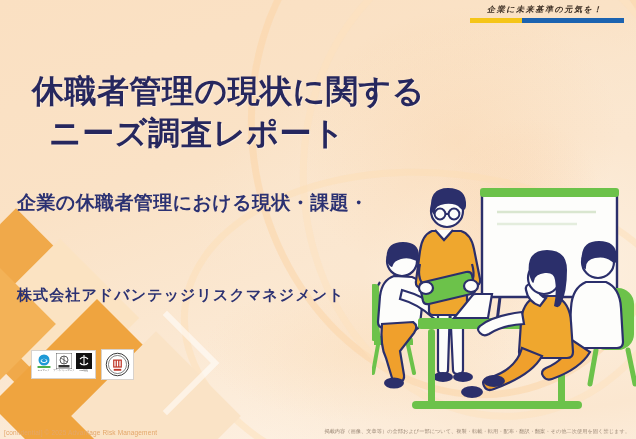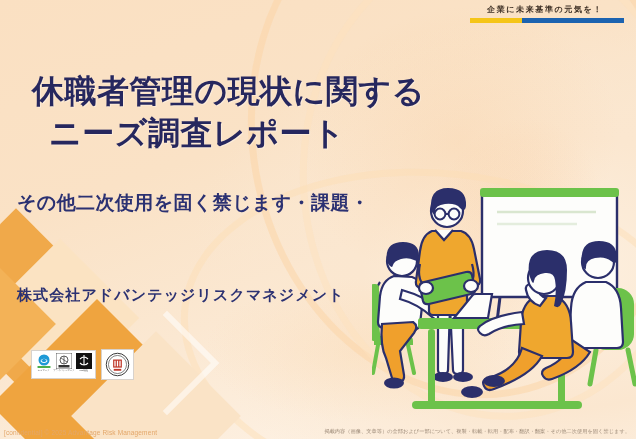--- a/index.html
+++ b/index.html
@@ -56,7 +56,7 @@
   
   .logo-wrap { position:absolute; right:8px; top:4px; width:166px; }
   .tagline { font-size:8px; letter-spacing:1.6px; color:#3b2d22;
-    text-align:center; white-space:nowrap; font-weight:700; }
+    text-align:center; white-space:nowrap; font-weight:700;font-style:italic; }
   .logo-row { display:flex; align-items:center; margin-top:4px; padding-left:4px; }
   .logo-mark { position:relative; width:42px; height:30px; flex:0 0 42px; }
   .logo-dot { position:absolute; left:0px; top:12px; width:17px; height:17px;

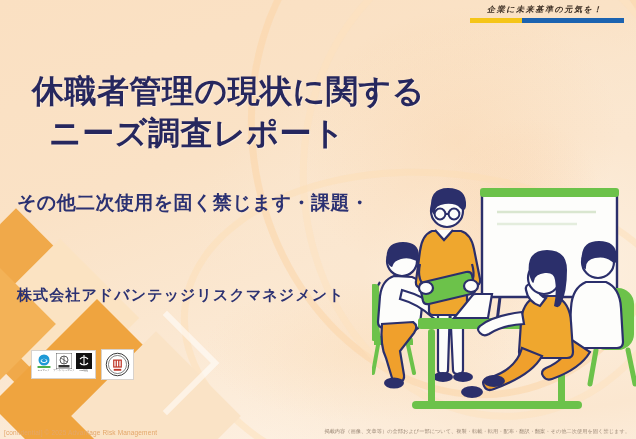--- a/index.html
+++ b/index.html
@@ -140,7 +140,7 @@
   </div>
 
   <div class="subtitle">
-    <span class="ln">その他二次使用を固く禁じます・課題・</span>
+    <span class="ln">企業の休職者管理における現状・課題・</span>
   </div>
 
   <div class="company">株式会社アドバンテッジリスクマネジメント</div>

